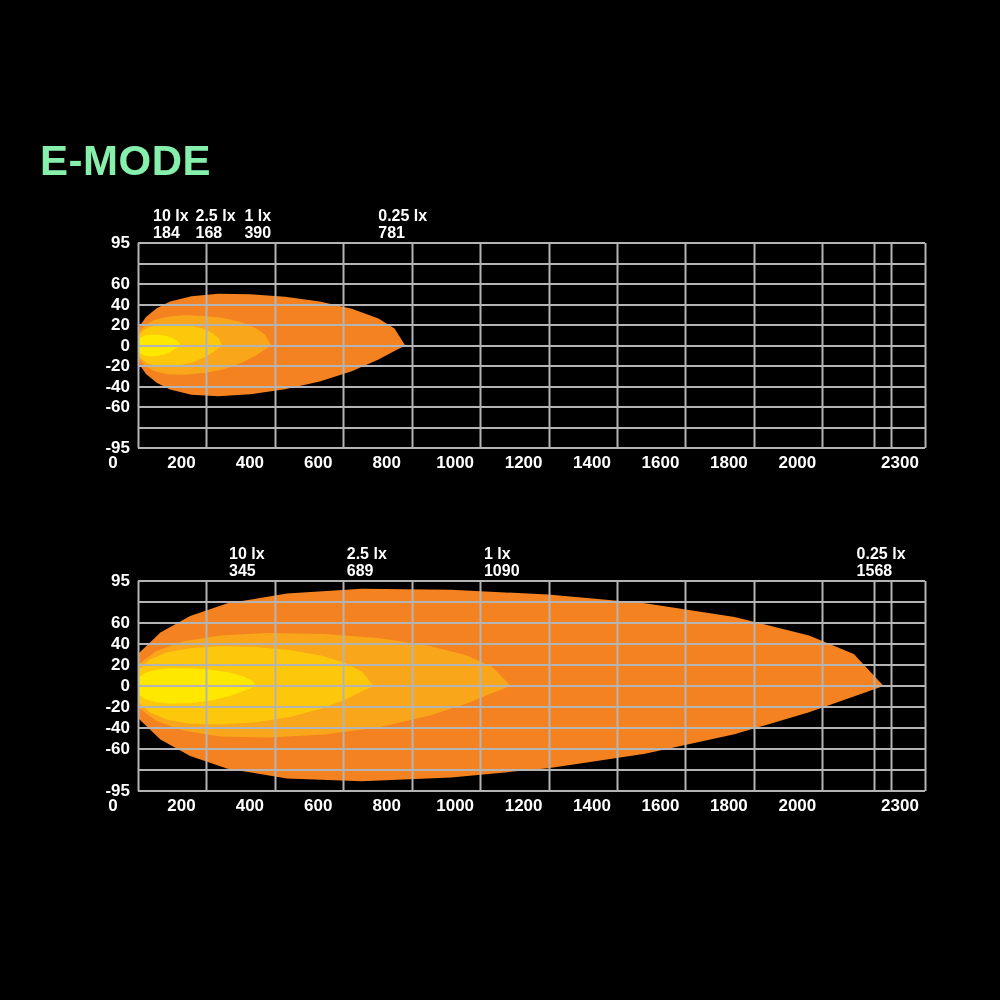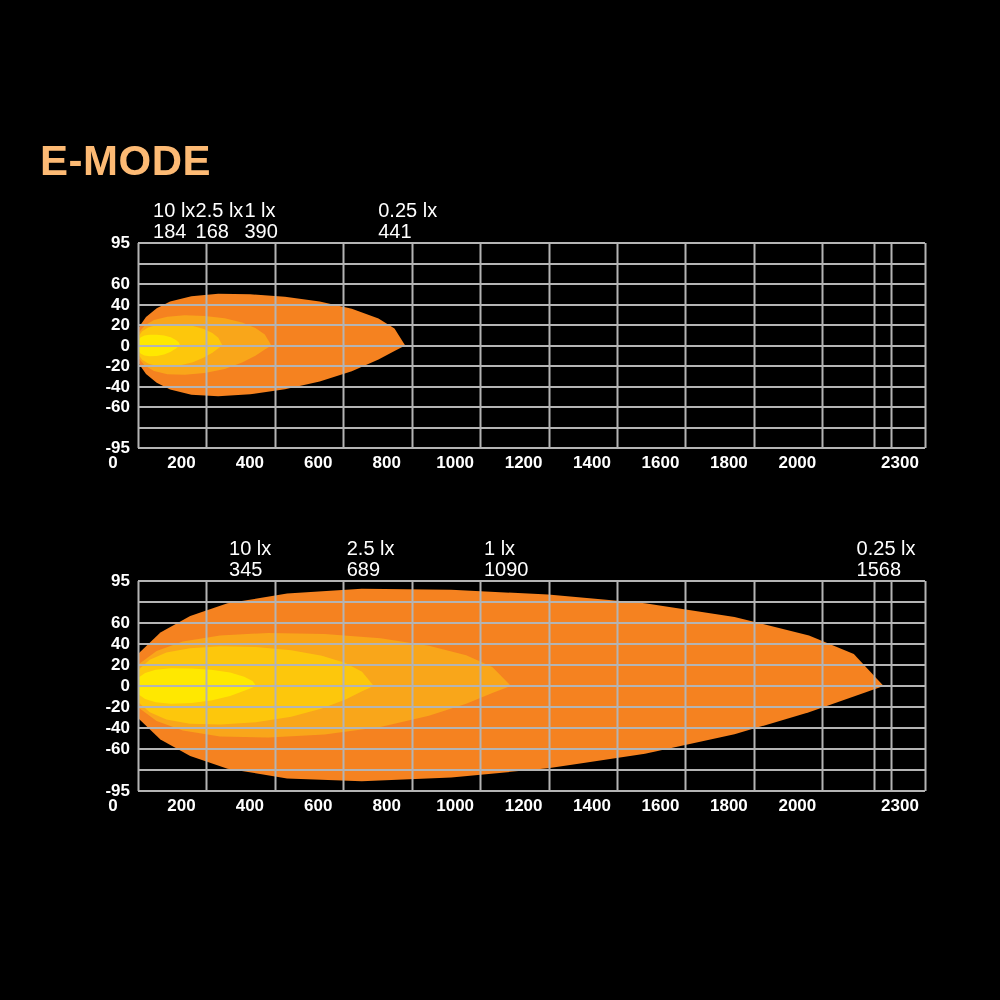--- a/index.html
+++ b/index.html
@@ -20,7 +20,7 @@
     letter-spacing:0.5px;
     line-height:1;
     margin:0 0 0 40px;
-    color:#fdba74;
+    color:#86efac;
     white-space:nowrap;
   }
 

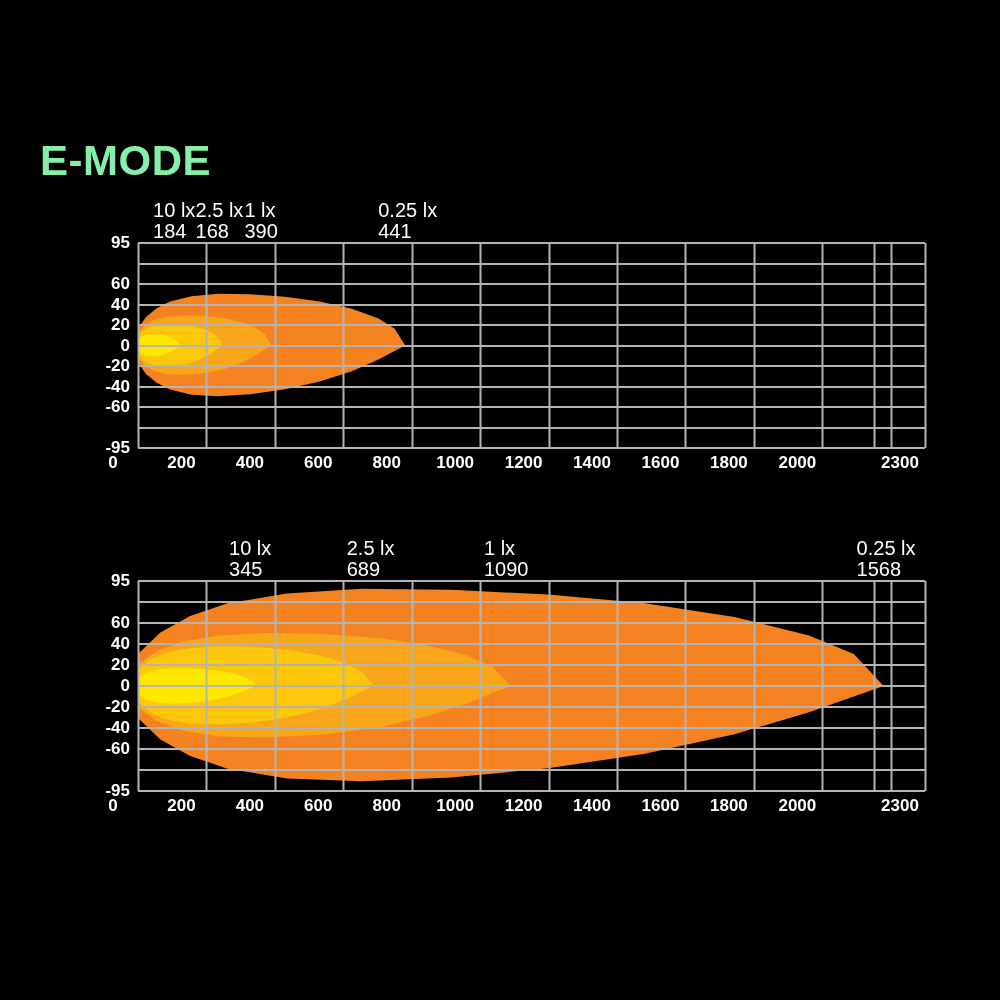--- a/index.html
+++ b/index.html
@@ -30,8 +30,8 @@
   .marker{
     position:absolute;
     bottom:0;
-    font-size:20px;
-    font-weight:normal;
+    font-size:16px;
+    font-weight:bold;
     line-height:1.05;
     white-space:nowrap;
     color:#fff;

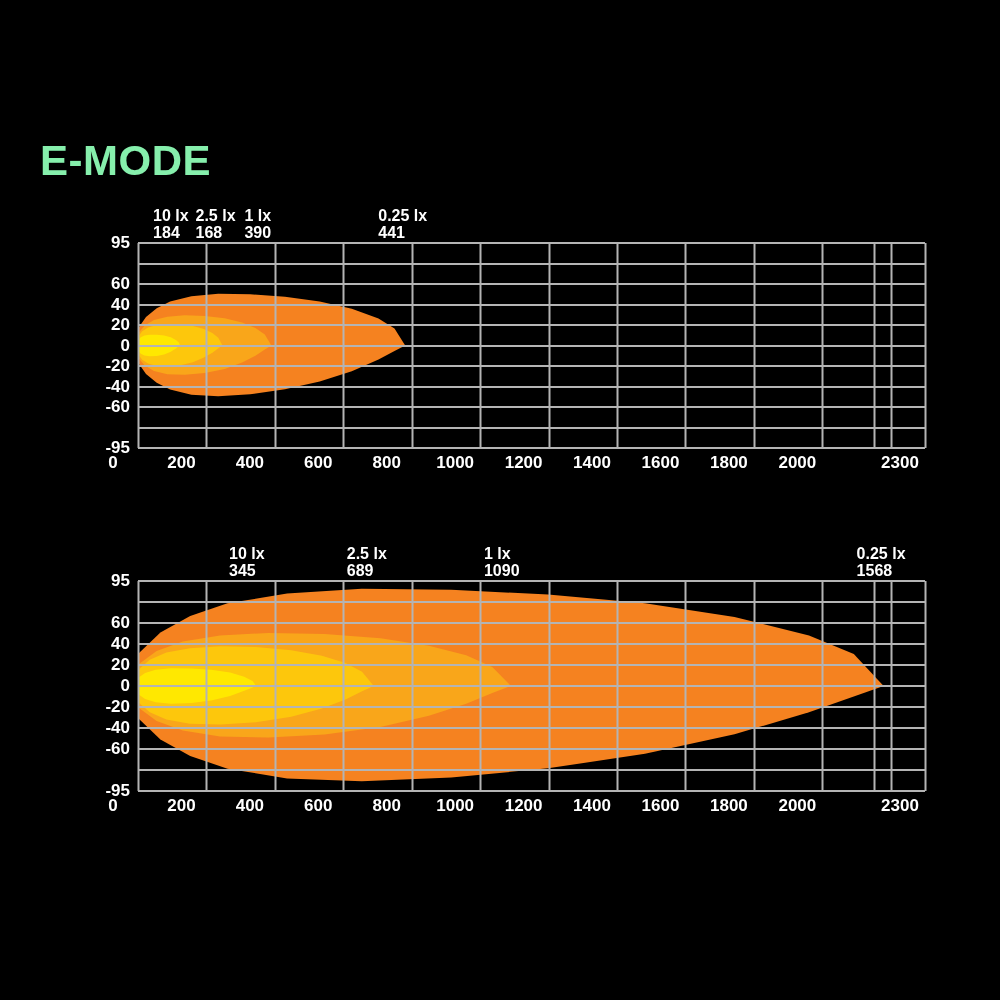--- a/index.html
+++ b/index.html
@@ -86,7 +86,7 @@
         </div>
         <div class="marker" style="left: 378.238px;">
           <span class="lx">0.25 lx</span>
-          <span class="dist">441</span>
+          <span class="dist">781</span>
         </div>
       </div>
     <div class="plot-area" id="plot-emode">

